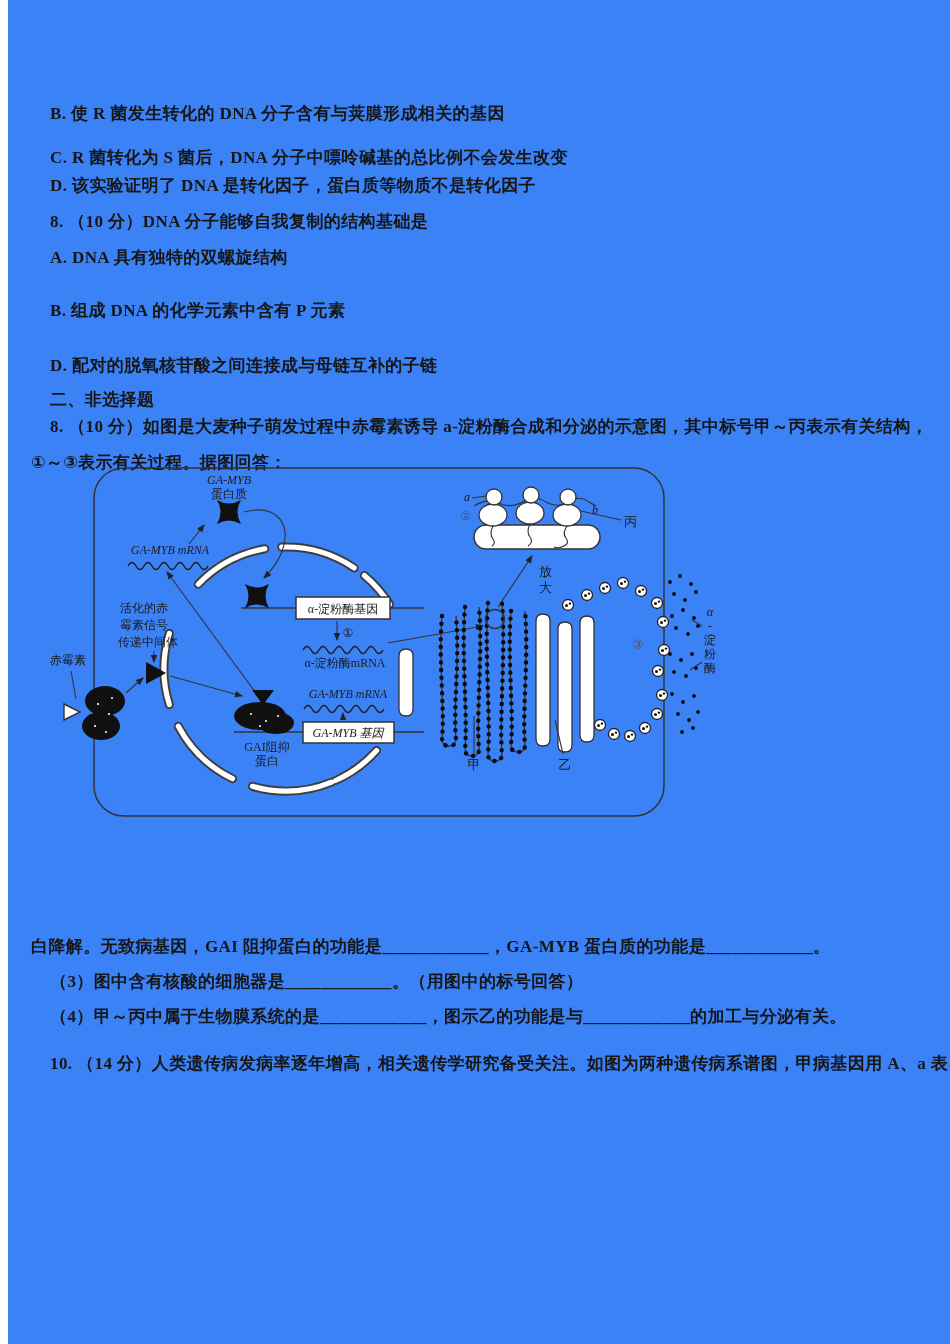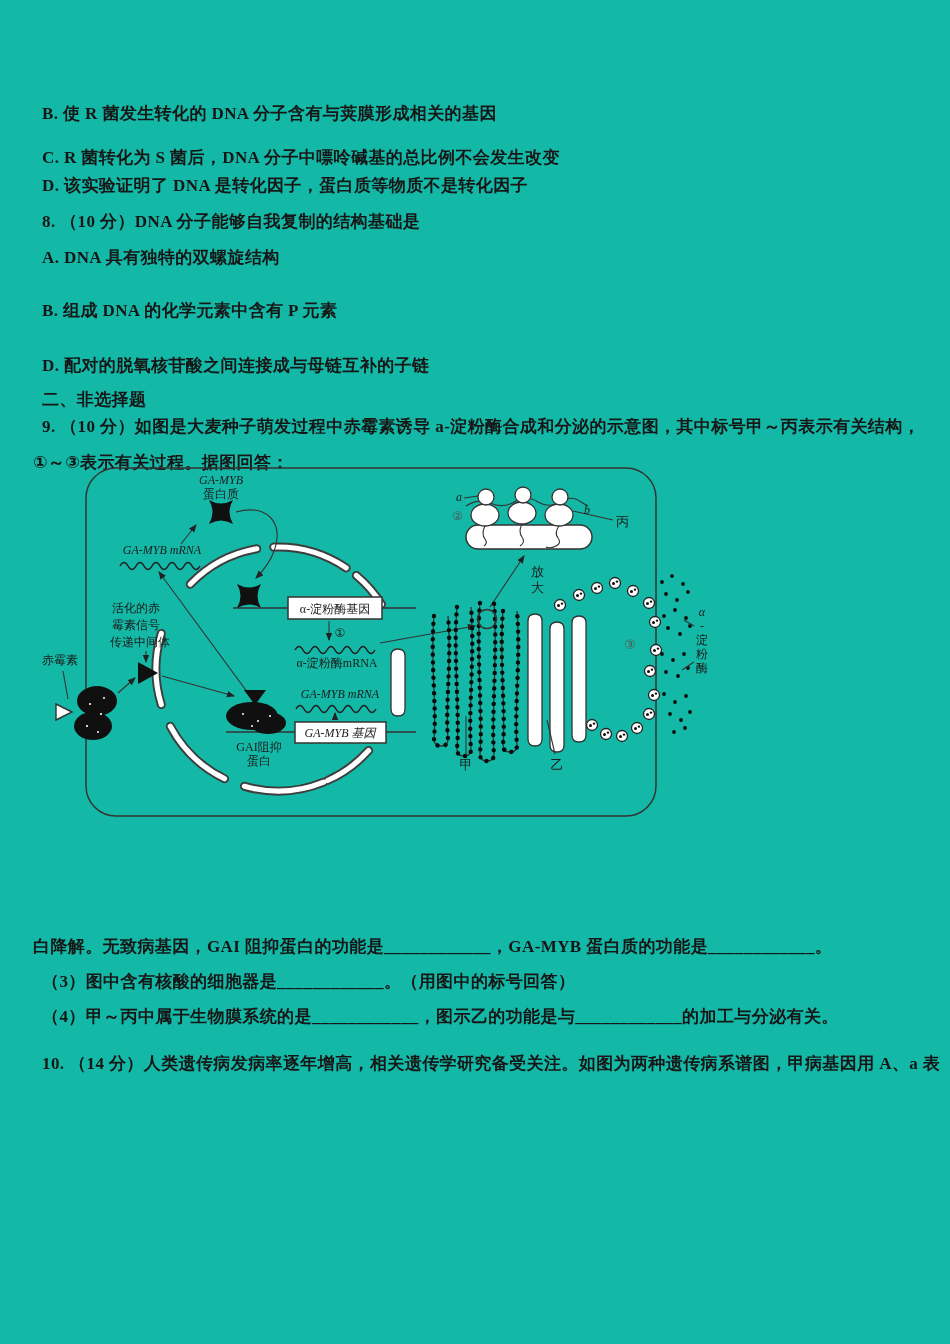--- a/index.html
+++ b/index.html
@@ -5,7 +5,7 @@
   html,body{margin:0;padding:0;background:#fff;}
   body{width:950px;height:1344px;position:relative;overflow:hidden;
        font-family:"Liberation Serif","DejaVu Sans",serif;color:#161616;}
-  .page{position:absolute;inset:0;background:#14b8a6;}
+  .page{position:absolute;inset:0;background:#3b82f6;margin-left:8px;}
   .ln{position:absolute;left:42px;font-size:17px;font-weight:bold;
       white-space:nowrap;letter-spacing:0.4px;line-height:17px;}
   .ln.indent0{left:33px;text-align:right;}

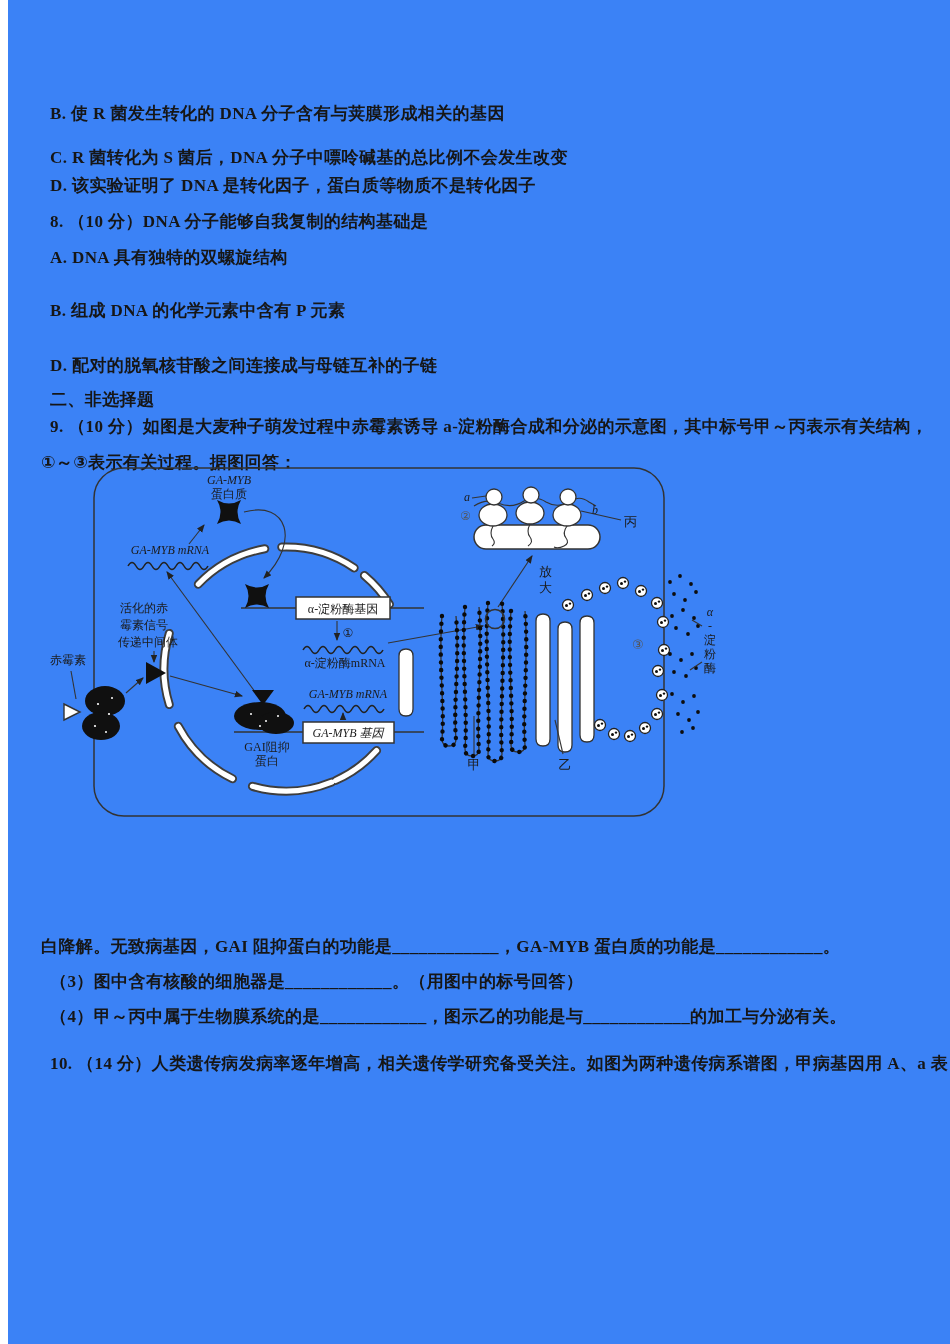--- a/index.html
+++ b/index.html
@@ -43,7 +43,7 @@
   <p class="ln" style="top:340px">D. 配对的脱氧核苷酸之间连接成与母链互补的子链</p>
 
   <p class="ln" style="top:374px">二、非选择题</p>
-  <p class="ln" style="top:401px">9. （10 分）如图是大麦种子萌发过程中赤霉素诱导 a-淀粉酶合成和分泌的示意图，其中标号甲～丙表示有关结构，</p>
+  <p class="ln" style="top:401px">8. （10 分）如图是大麦种子萌发过程中赤霉素诱导 a-淀粉酶合成和分泌的示意图，其中标号甲～丙表示有关结构，</p>
   <p class="ln indent0" style="top:437px">①～③表示有关过程。据图回答：</p>
 
   <div class="figure">

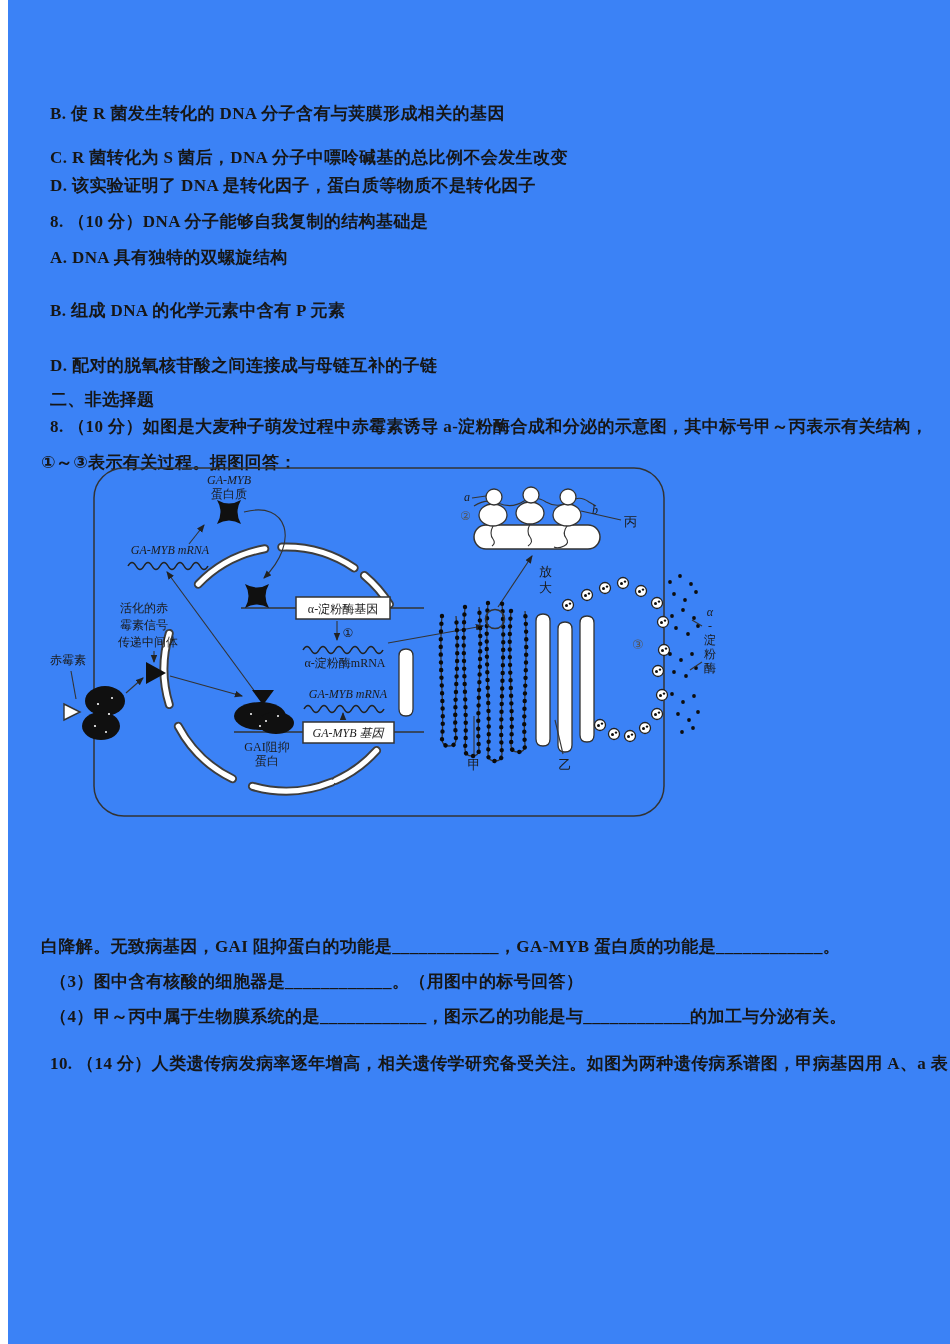--- a/index.html
+++ b/index.html
@@ -8,7 +8,7 @@
   .page{position:absolute;inset:0;background:#3b82f6;margin-left:8px;}
   .ln{position:absolute;left:42px;font-size:17px;font-weight:bold;
       white-space:nowrap;letter-spacing:0.4px;line-height:17px;}
-  .ln.indent0{left:33px;text-align:right;}
+  .ln.indent0{left:23px;text-align:right;}
   .figure{position:absolute;left:38px;top:464px;width:700px;height:370px;}
   svg text{font-family:"Liberation Serif","DejaVu Sans",serif;fill:#1b1b1b;}
   .t12{font-size:12px;} .t13{font-size:13px;}

